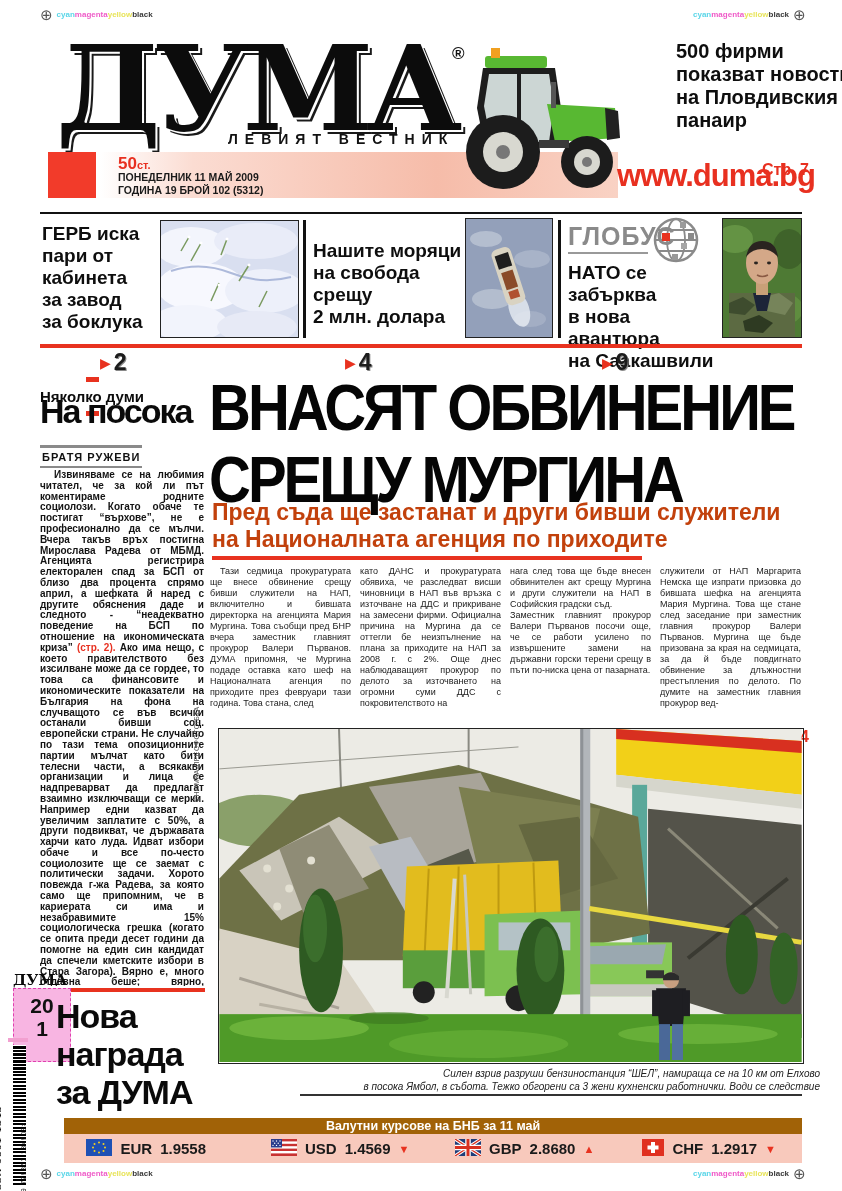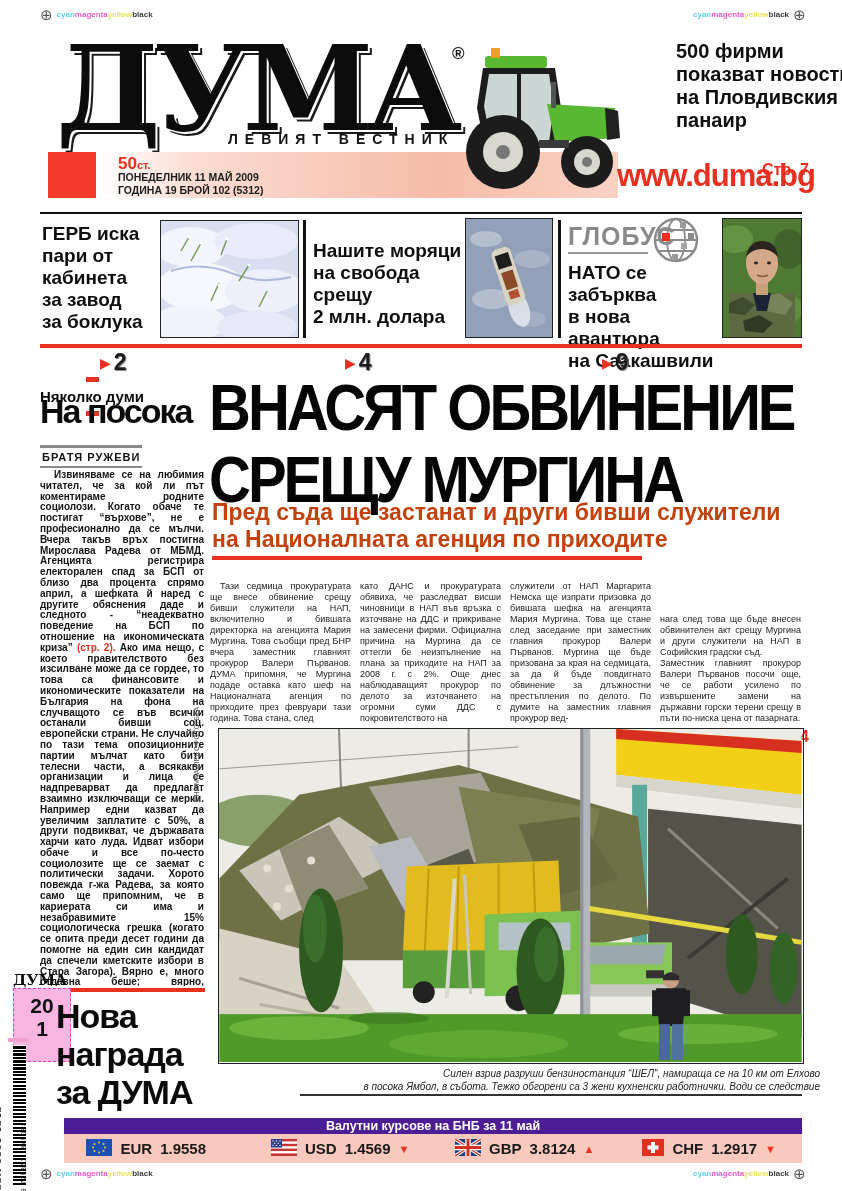--- a/index.html
+++ b/index.html
@@ -259,7 +259,7 @@
 на Националната агенция по приходите</div>
   <div class="abs redrule" style="left:212px;top:556px;width:430px;height:4px;"></div>
 
-  <div class="abs colwrap" style="left:210px;top:566px;width:594px;height:158px;overflow:hidden;align-items:flex-end;">
+  <div class="abs colwrap" style="left:210px;top:566px;width:594px;height:158px;overflow:hidden;">
     <div class="col jus pre" style="text-indent:10px;">Тази седмица прокуратурата ще внесе обвинение срещу бивши служители на НАП, включително и бившата директорка на агенцията Мария Мургина. Това съобщи пред БНР вчера заместник главният прокурор Валери Първанов. ДУМА припомня, че Мургина подаде оставка като шеф на Националната агенция по приходите през февруари тази година. Това стана, след</div>
     <div class="col jus pre">като ДАНС и прокуратурата обявиха, че разследват висши чиновници в НАП във връзка с източване на ДДС и прикриване на замесени фирми. Официална причина на Мургина да се оттегли бе неизпълнение на плана за приходите на НАП за 2008 г. с 2%. Още днес наблюдаващият прокурор по делото за източването на огромни суми ДДС с покровителството на</div>
     <div class="col jus pre">служители от НАП Маргарита Немска ще изпрати призовка до бившата шефка на агенцията Мария Мургина. Това ще стане след заседание при заместник главния прокурор Валери Първанов. Мургина ще бъде призована за края на седмицата, за да й бъде повдигнато обвинение за длъжностни престъпления по делото. По думите на заместник главния прокурор вед-</div>

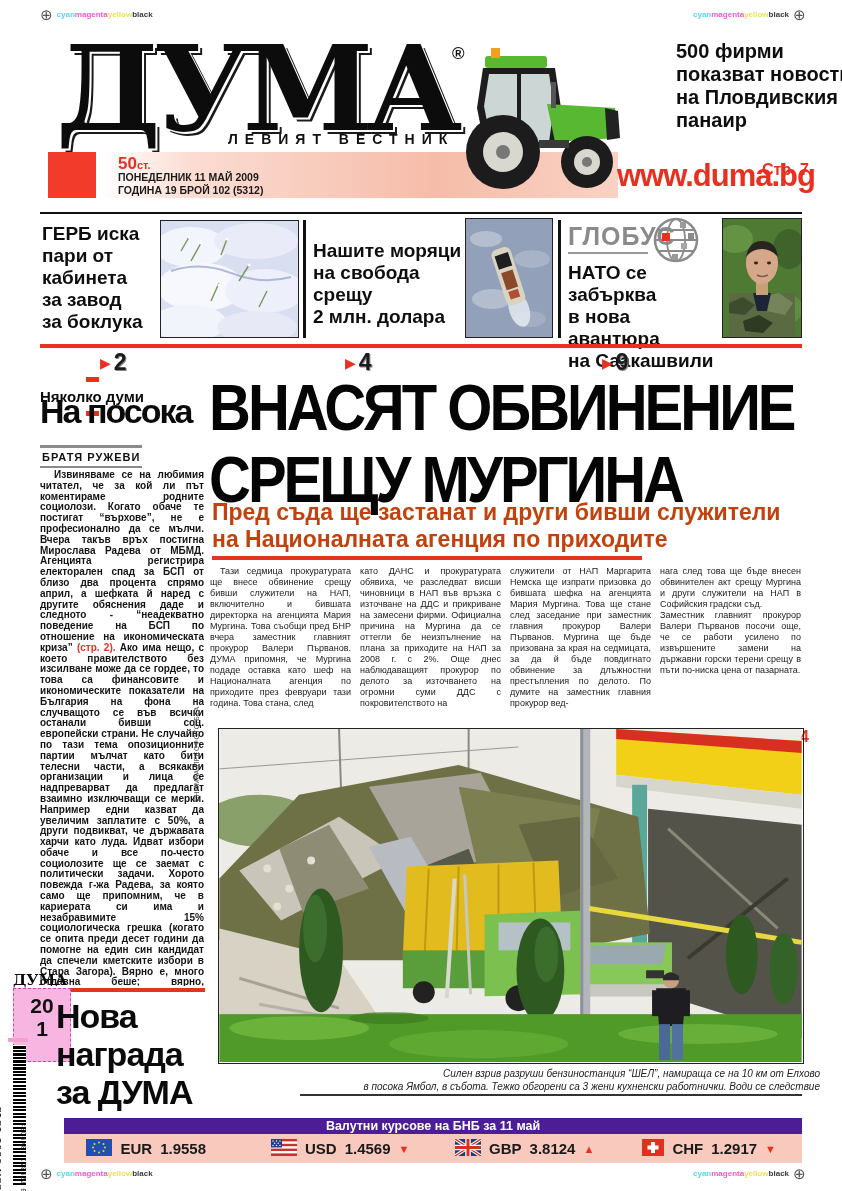--- a/index.html
+++ b/index.html
@@ -262,9 +262,9 @@
   <div class="abs colwrap" style="left:210px;top:566px;width:594px;height:158px;overflow:hidden;">
     <div class="col jus pre" style="text-indent:10px;">Тази седмица прокуратурата ще внесе обвинение срещу бивши служители на НАП, включително и бившата директорка на агенцията Мария Мургина. Това съобщи пред БНР вчера заместник главният прокурор Валери Първанов. ДУМА припомня, че Мургина подаде оставка като шеф на Националната агенция по приходите през февруари тази година. Това стана, след</div>
     <div class="col jus pre">като ДАНС и прокуратурата обявиха, че разследват висши чиновници в НАП във връзка с източване на ДДС и прикриване на замесени фирми. Официална причина на Мургина да се оттегли бе неизпълнение на плана за приходите на НАП за 2008 г. с 2%. Още днес наблюдаващият прокурор по делото за източването на огромни суми ДДС с покровителството на</div>
-    <div class="col jus pre">служители от НАП Маргарита Немска ще изпрати призовка до бившата шефка на агенцията Мария Мургина. Това ще стане след заседание при заместник главния прокурор Валери Първанов. Мургина ще бъде призована за края на седмицата, за да й бъде повдигнато обвинение за длъжностни престъпления по делото. По думите на заместник главния прокурор вед-</div>
     <div class="col jus pre">нага след това ще бъде внесен обвинителен акт срещу Мургина и други служители на НАП в Софийския градски съд.
 Заместник главният прокурор Валери Първанов посочи още, че се работи усилено по извършените замени на държавни горски терени срещу в пъти по-ниска цена от пазарната.</div>
+    <div class="col jus pre">служители от НАП Маргарита Немска ще изпрати призовка до бившата шефка на агенцията Мария Мургина. Това ще стане след заседание при заместник главния прокурор Валери Първанов. Мургина ще бъде призована за края на седмицата, за да й бъде повдигнато обвинение за длъжностни престъпления по делото. По думите на заместник главния прокурор вед-</div>
   </div>
   <div class="abs pageref" style="left:762px;top:706px;">Стр. 4</div>
 

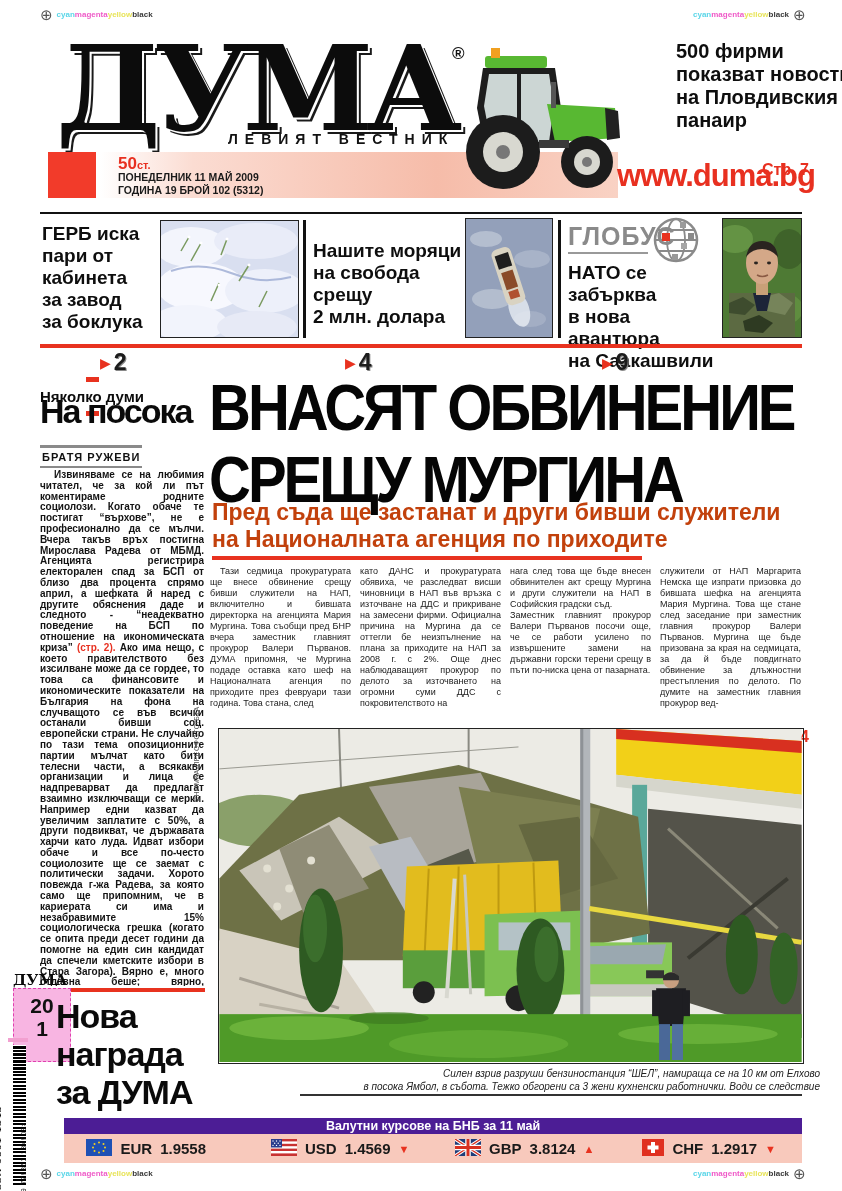--- a/index.html
+++ b/index.html
@@ -54,7 +54,7 @@
   .annbox{background:#f8b5e2;border:1.5px dashed #e círc;border:1.5px dashed #e040b0;text-align:center;font-weight:bold;color:#111;font-size:21px;line-height:23px;padding-top:5px;}
   .award{font-size:34px;font-weight:bold;line-height:38px;letter-spacing:-1px;color:#0a0a0a;}
   
-  .curhead{background:#4c1d95;color:#fff;font-weight:bold;font-size:12.5px;text-align:center;line-height:16px;}
+  .curhead{background:#a16207;color:#fff;font-weight:bold;font-size:12.5px;text-align:center;line-height:16px;}
   .curbody{background:#f8c9bc;display:flex;align-items:center;}
   .rate{display:flex;align-items:center;gap:8px;flex:1;justify-content:center;font-weight:bold;font-size:15px;color:#1a1a1a;}
   .arrow{color:#e8321f;font-size:11px;width:12px;}

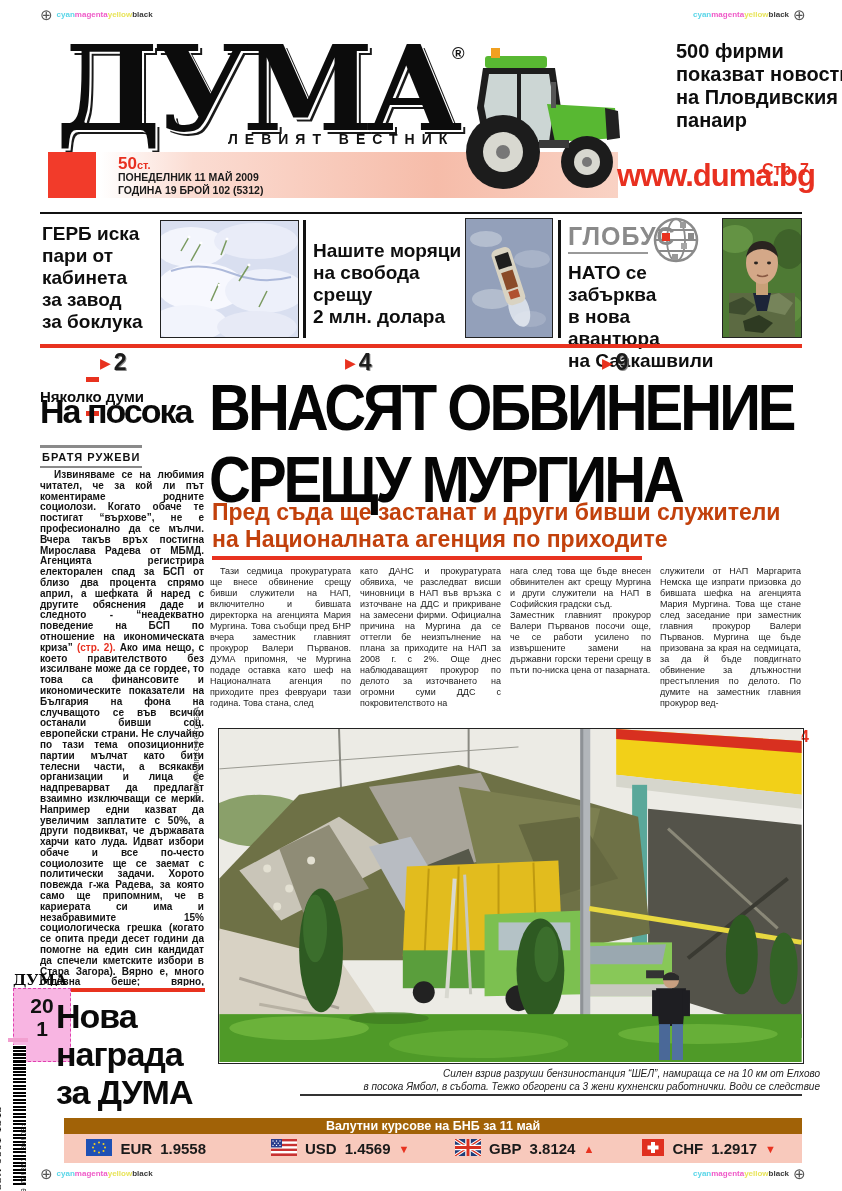--- a/index.html
+++ b/index.html
@@ -405,7 +405,7 @@
             <path d="M13,0 V17 M0,8.5 H26" stroke="#d83020" stroke-width="3"></path>
           </svg></span>
       <span>GBP</span>
-        <span>3.8124</span>
+        <span>2.8680</span>
         <span class="arrow">▲</span>
     </div>
     <div class="rate">

